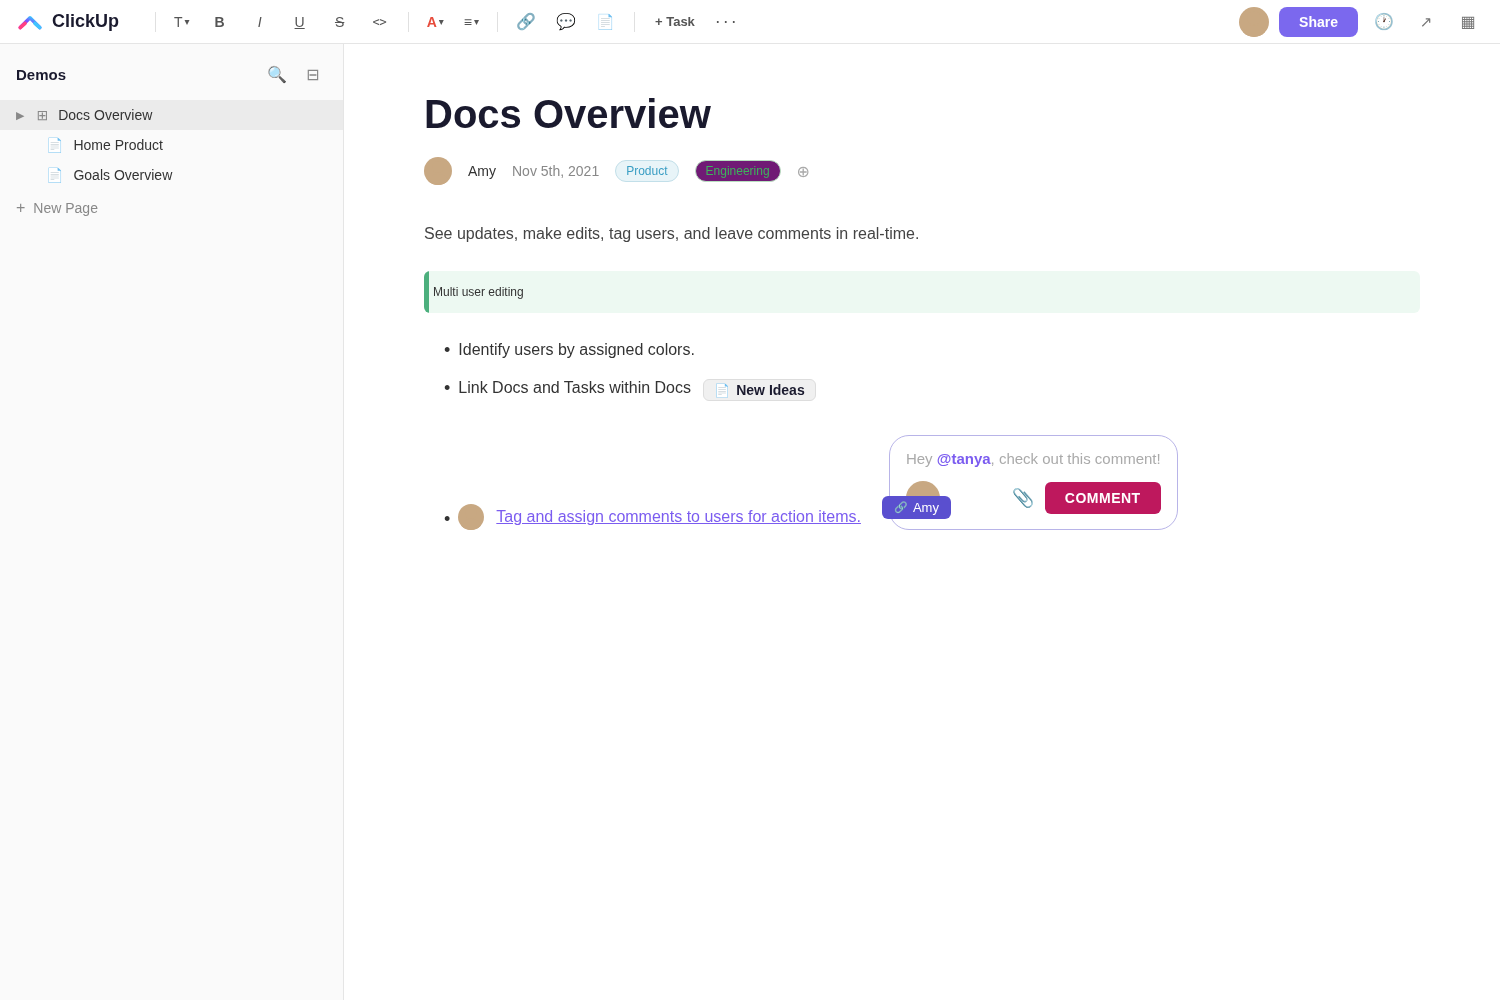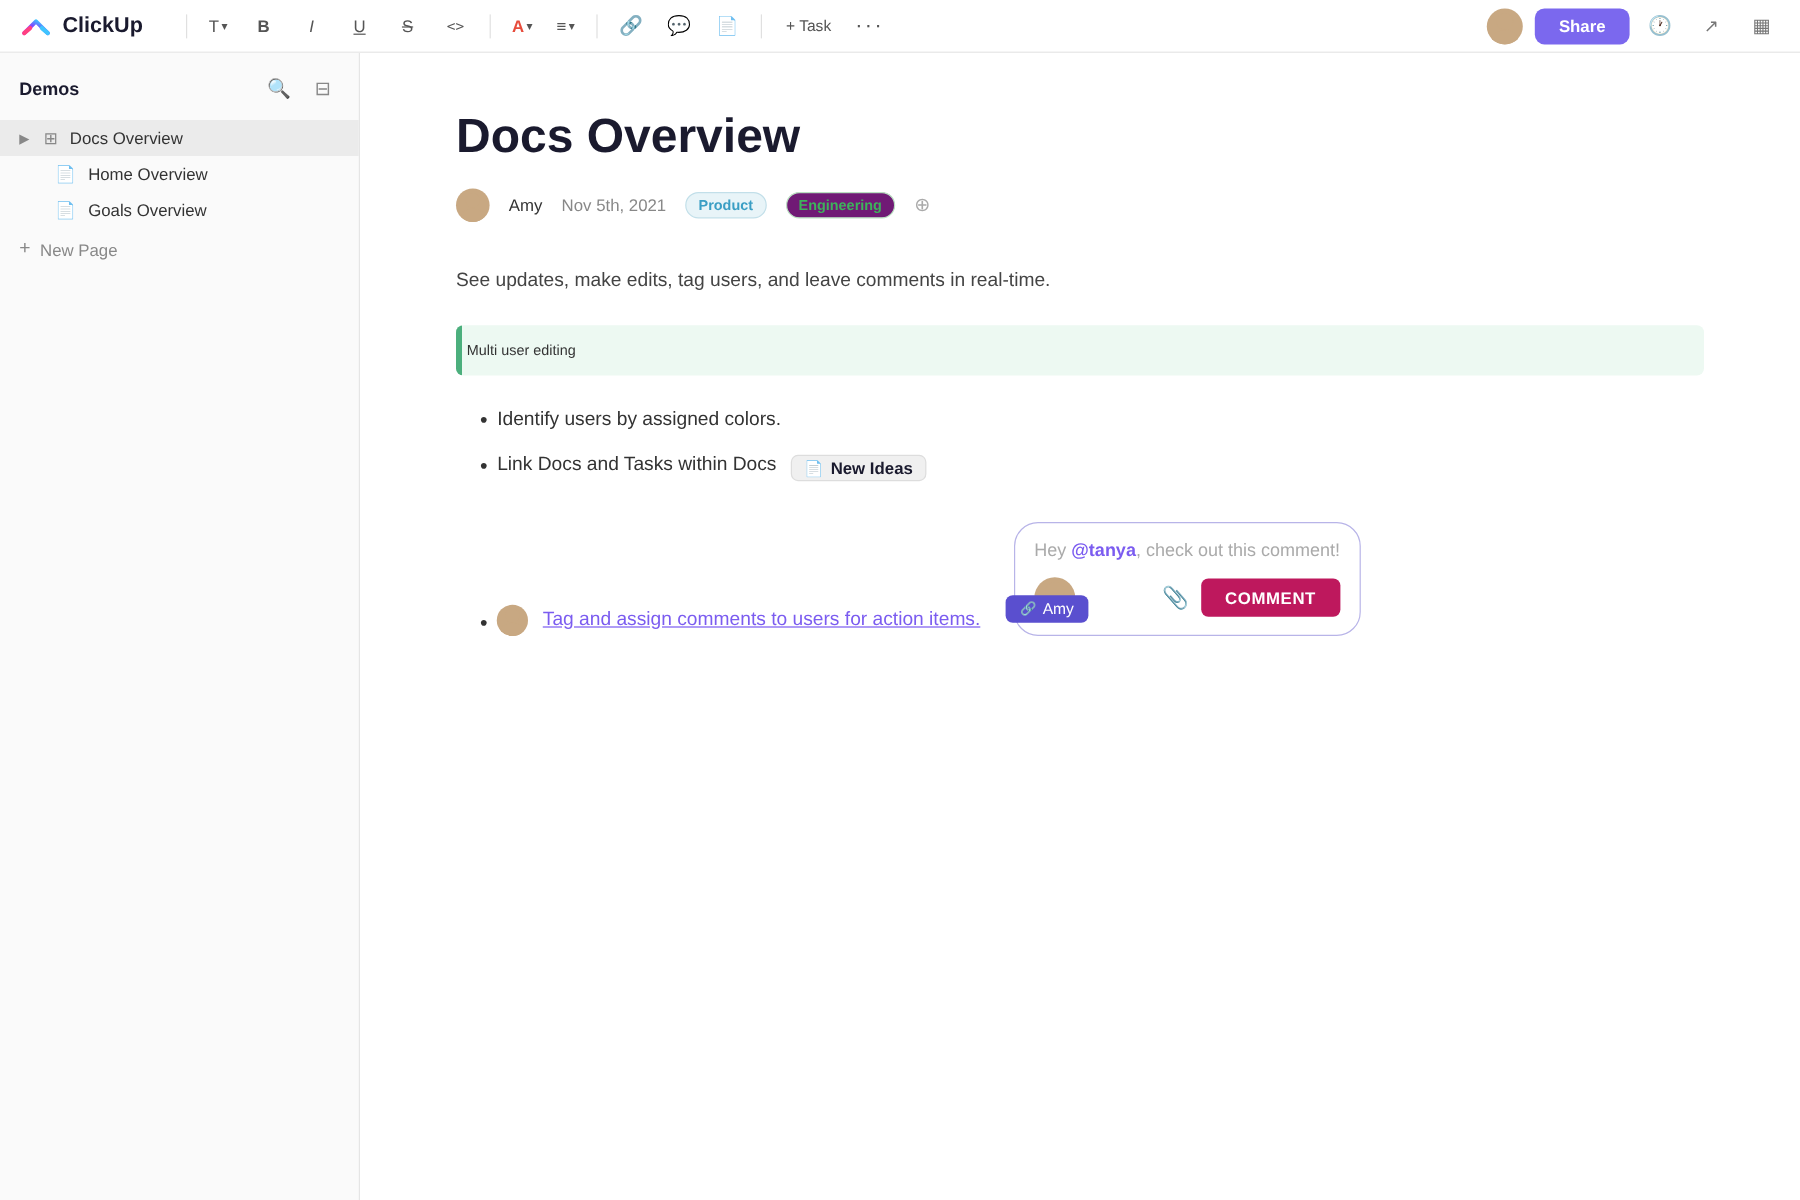--- a/index.html
+++ b/index.html
@@ -174,7 +174,7 @@
 
   <div class="toolbar-divider"></div>
 
-  <button class="toolbar-btn toolbar-btn-text" style="font-size:13px; width:auto; padding: 0 8px;">+ Task</button>
+  <button class="toolbar-btn toolbar-btn-text" style="font-size:13px; width:auto; padding: 0 8px; font-weight: bold;">+ Task</button>
   <button class="toolbar-btn" style="font-size:18px; letter-spacing:2px">···</button>
 
   <div class="toolbar-spacer"></div>

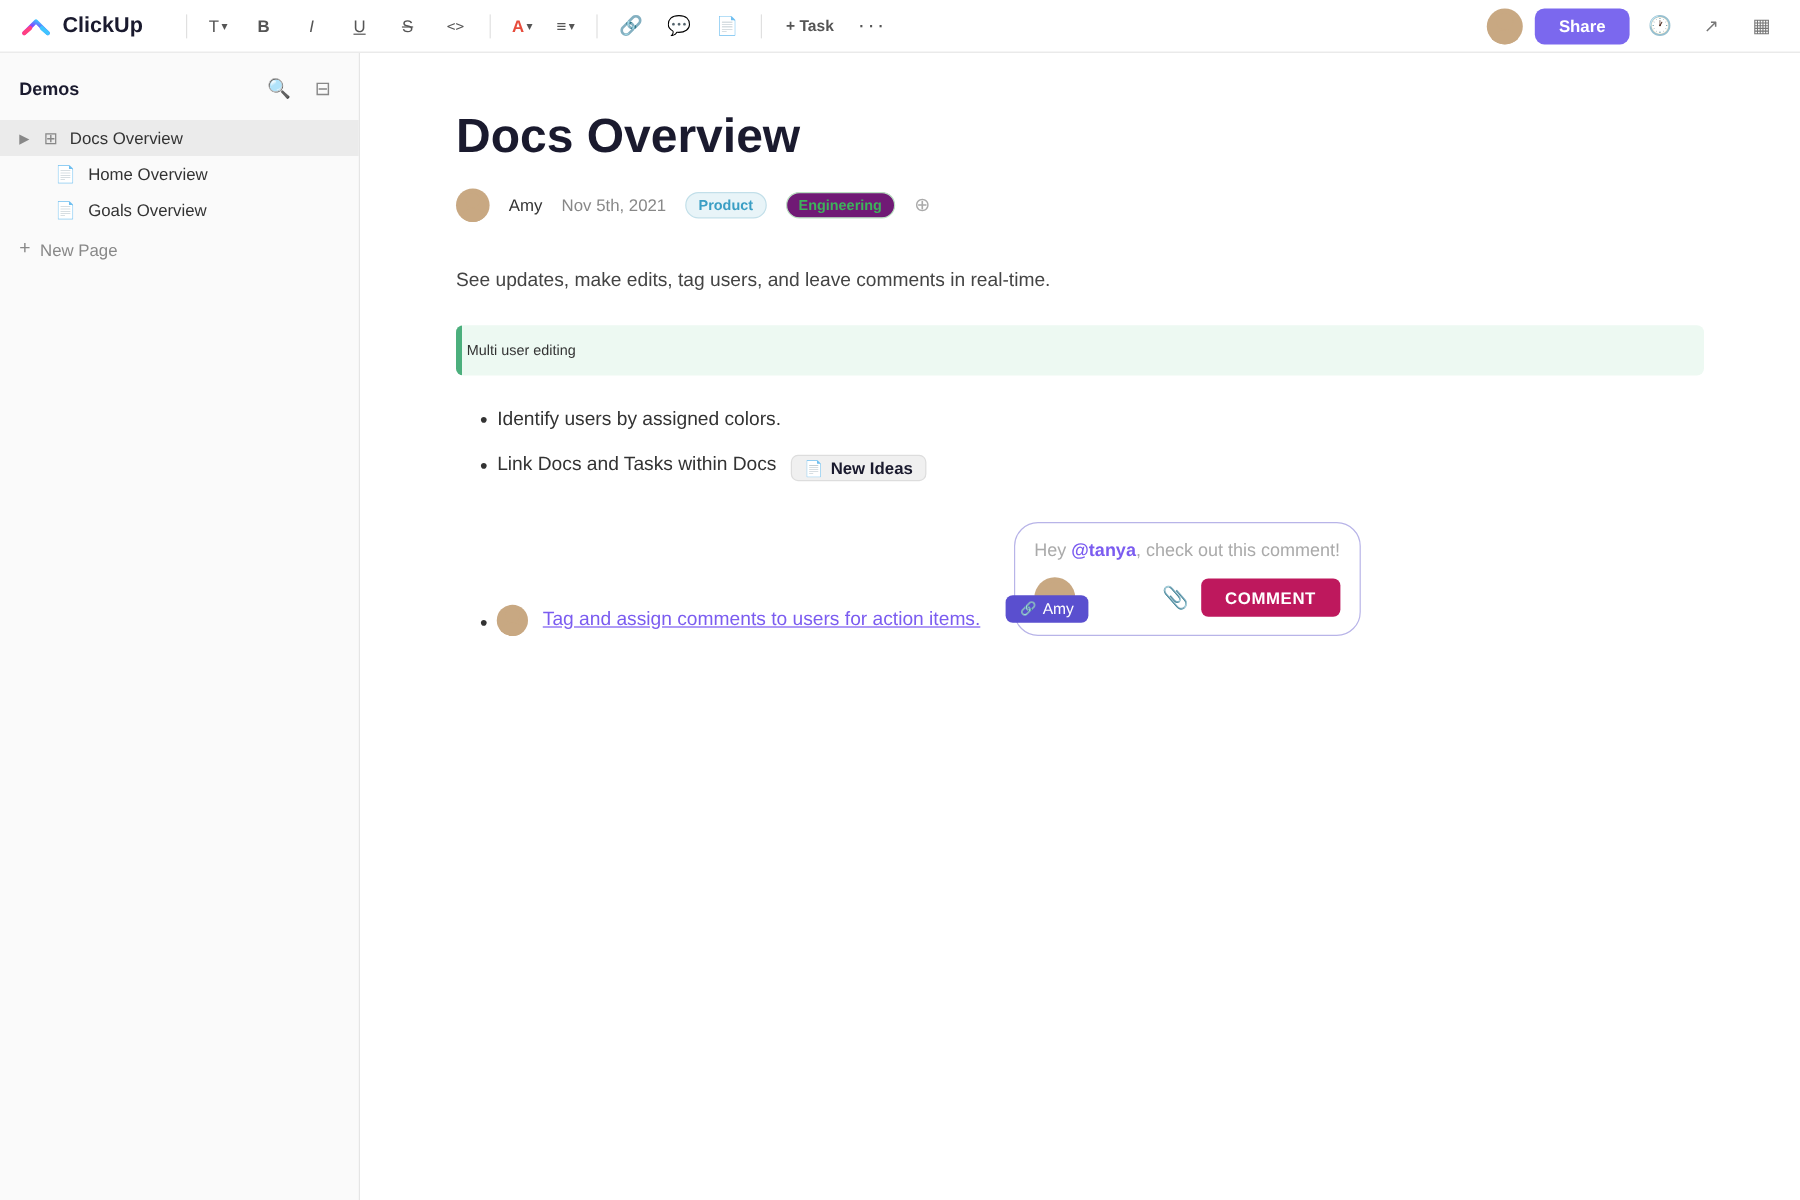--- a/index.html
+++ b/index.html
@@ -33,7 +33,7 @@
     .main-layout { display: flex; flex: 1; overflow: hidden; }
 
     
-    .sidebar { width: 300px; border-right: 1px solid #e5e5e5; background: #fafafa; flex-shrink: 0; display: flex; flex-direction: column; padding: 16px 0; }
+    .sidebar { width: 344px; border-right: 1px solid #e5e5e5; background: #fafafa; flex-shrink: 0; display: flex; flex-direction: column; padding: 16px 0; }
     .sidebar-header { display: flex; align-items: center; justify-content: space-between; padding: 0 16px 12px; }
     .sidebar-title { font-size: 15px; font-weight: 600; color: #1a1a2e; }
     .sidebar-header-icons { display: flex; gap: 8px; }

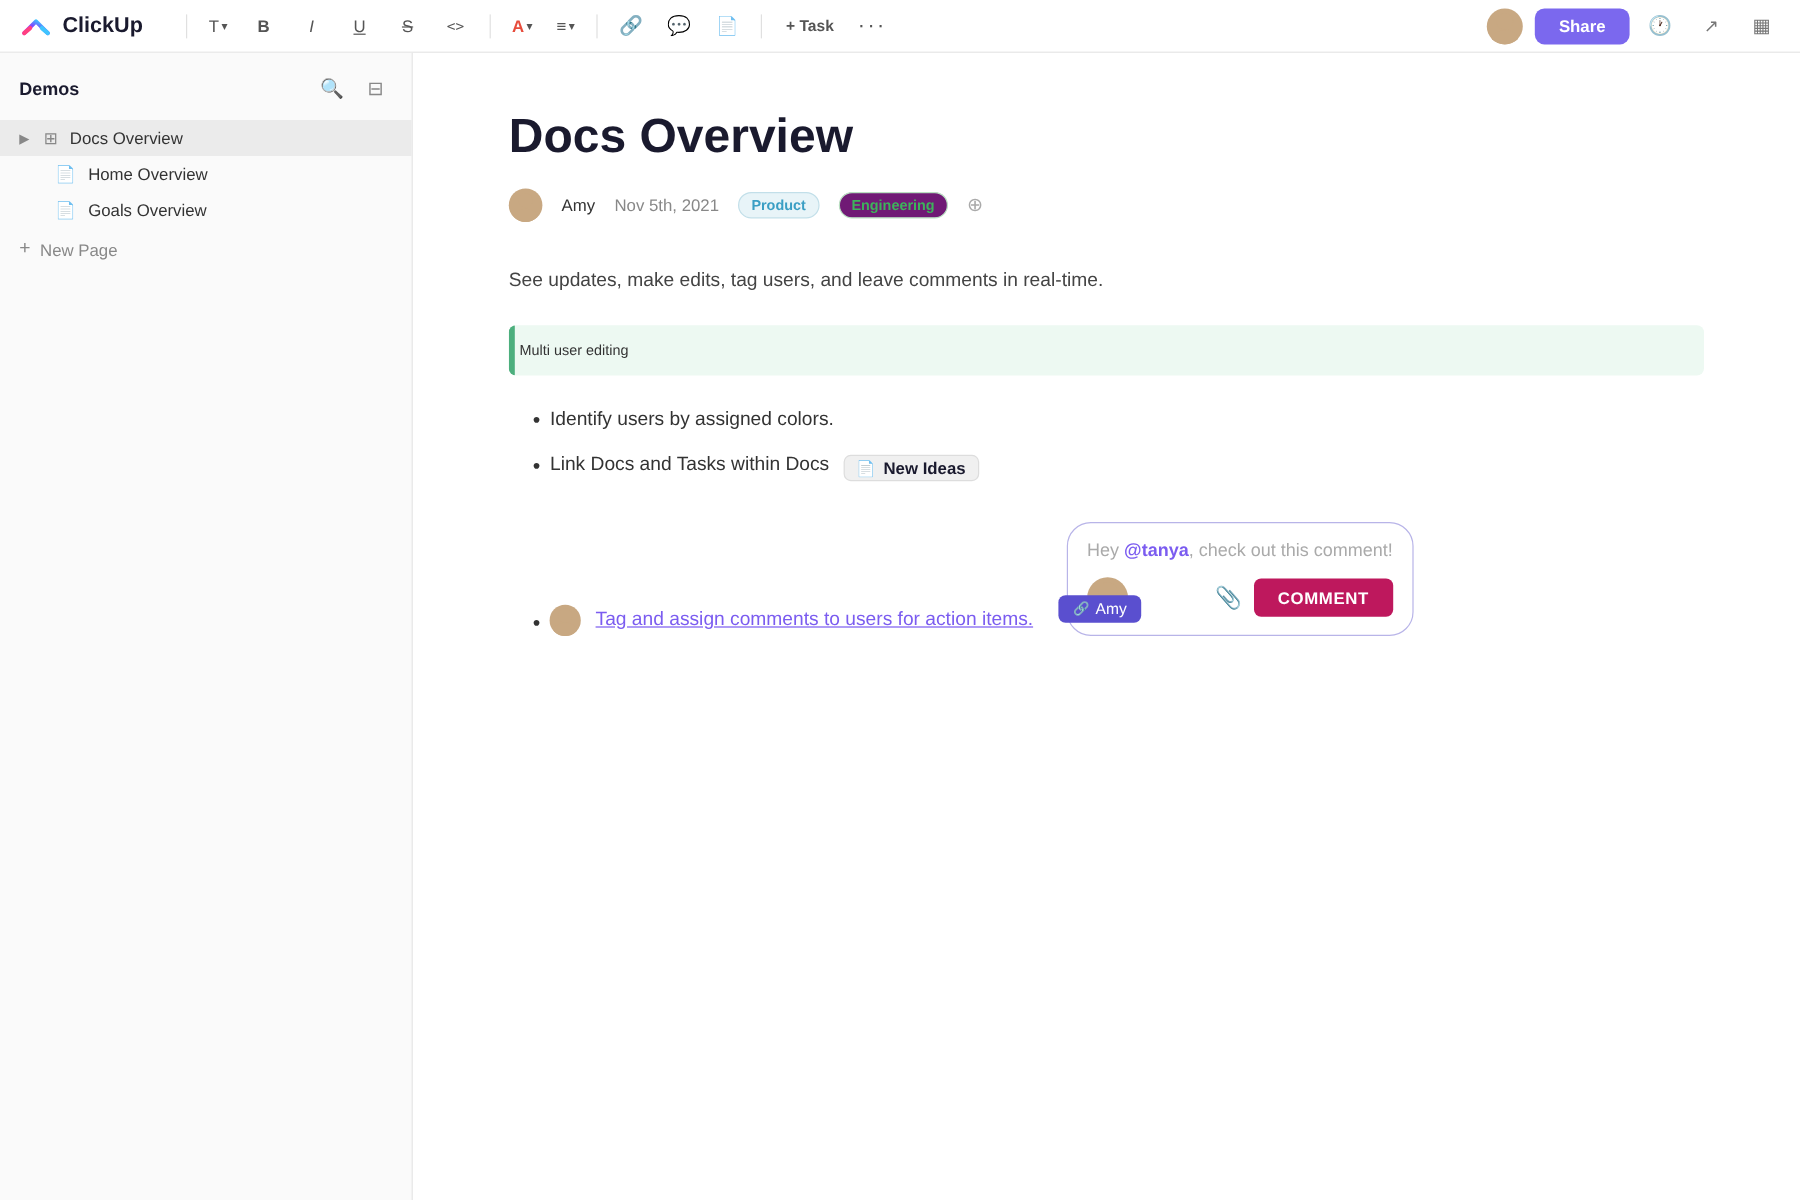--- a/index.html
+++ b/index.html
@@ -212,7 +212,7 @@
 
     <div class="sidebar-item" style="padding-left:46px">
       <span class="sidebar-item-icon">📄</span>
-      <span>Home Overview</span>
+      <span>Home Product</span>
     </div>
 
     <div class="sidebar-item" style="padding-left:46px">

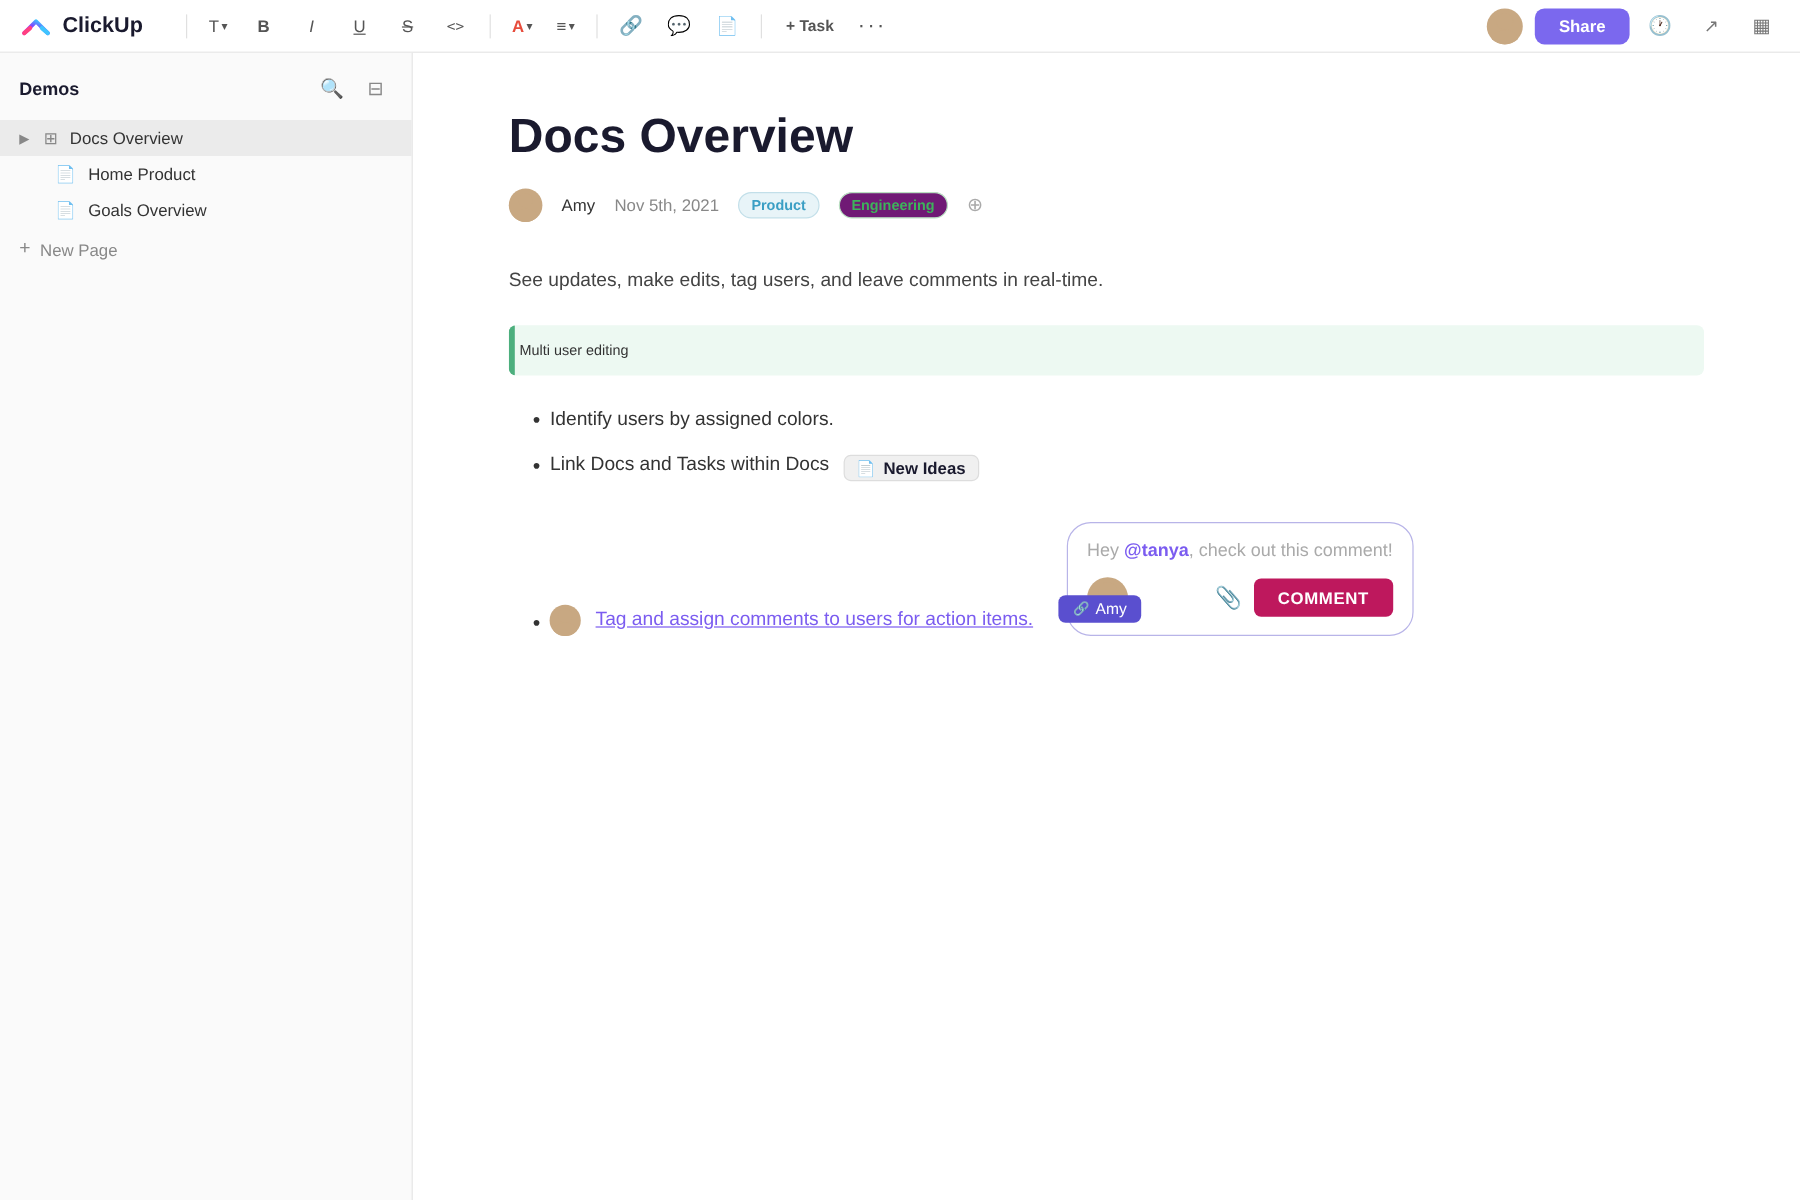--- a/index.html
+++ b/index.html
@@ -61,7 +61,7 @@
     .doc-meta-author { font-size: 14px; color: #333; font-weight: 500; }
     .doc-meta-date { font-size: 14px; color: #888; }
     .tag {
-      padding: 3px 10px; border-radius: 12px; font-size: 12px; font-weight: 700; cursor: pointer;
+      padding: 3px 10px; border-radius: 12px; font-size: 12px; font-weight: 400; cursor: pointer;
     }
     .tag-product { background: #e8f4f8; color: #3a9ec4; border: 1px solid #c2dfe9; }
     .tag-engineering { background: #701a75; color: #3db35b; border: 1px solid #b9dfc1; }

